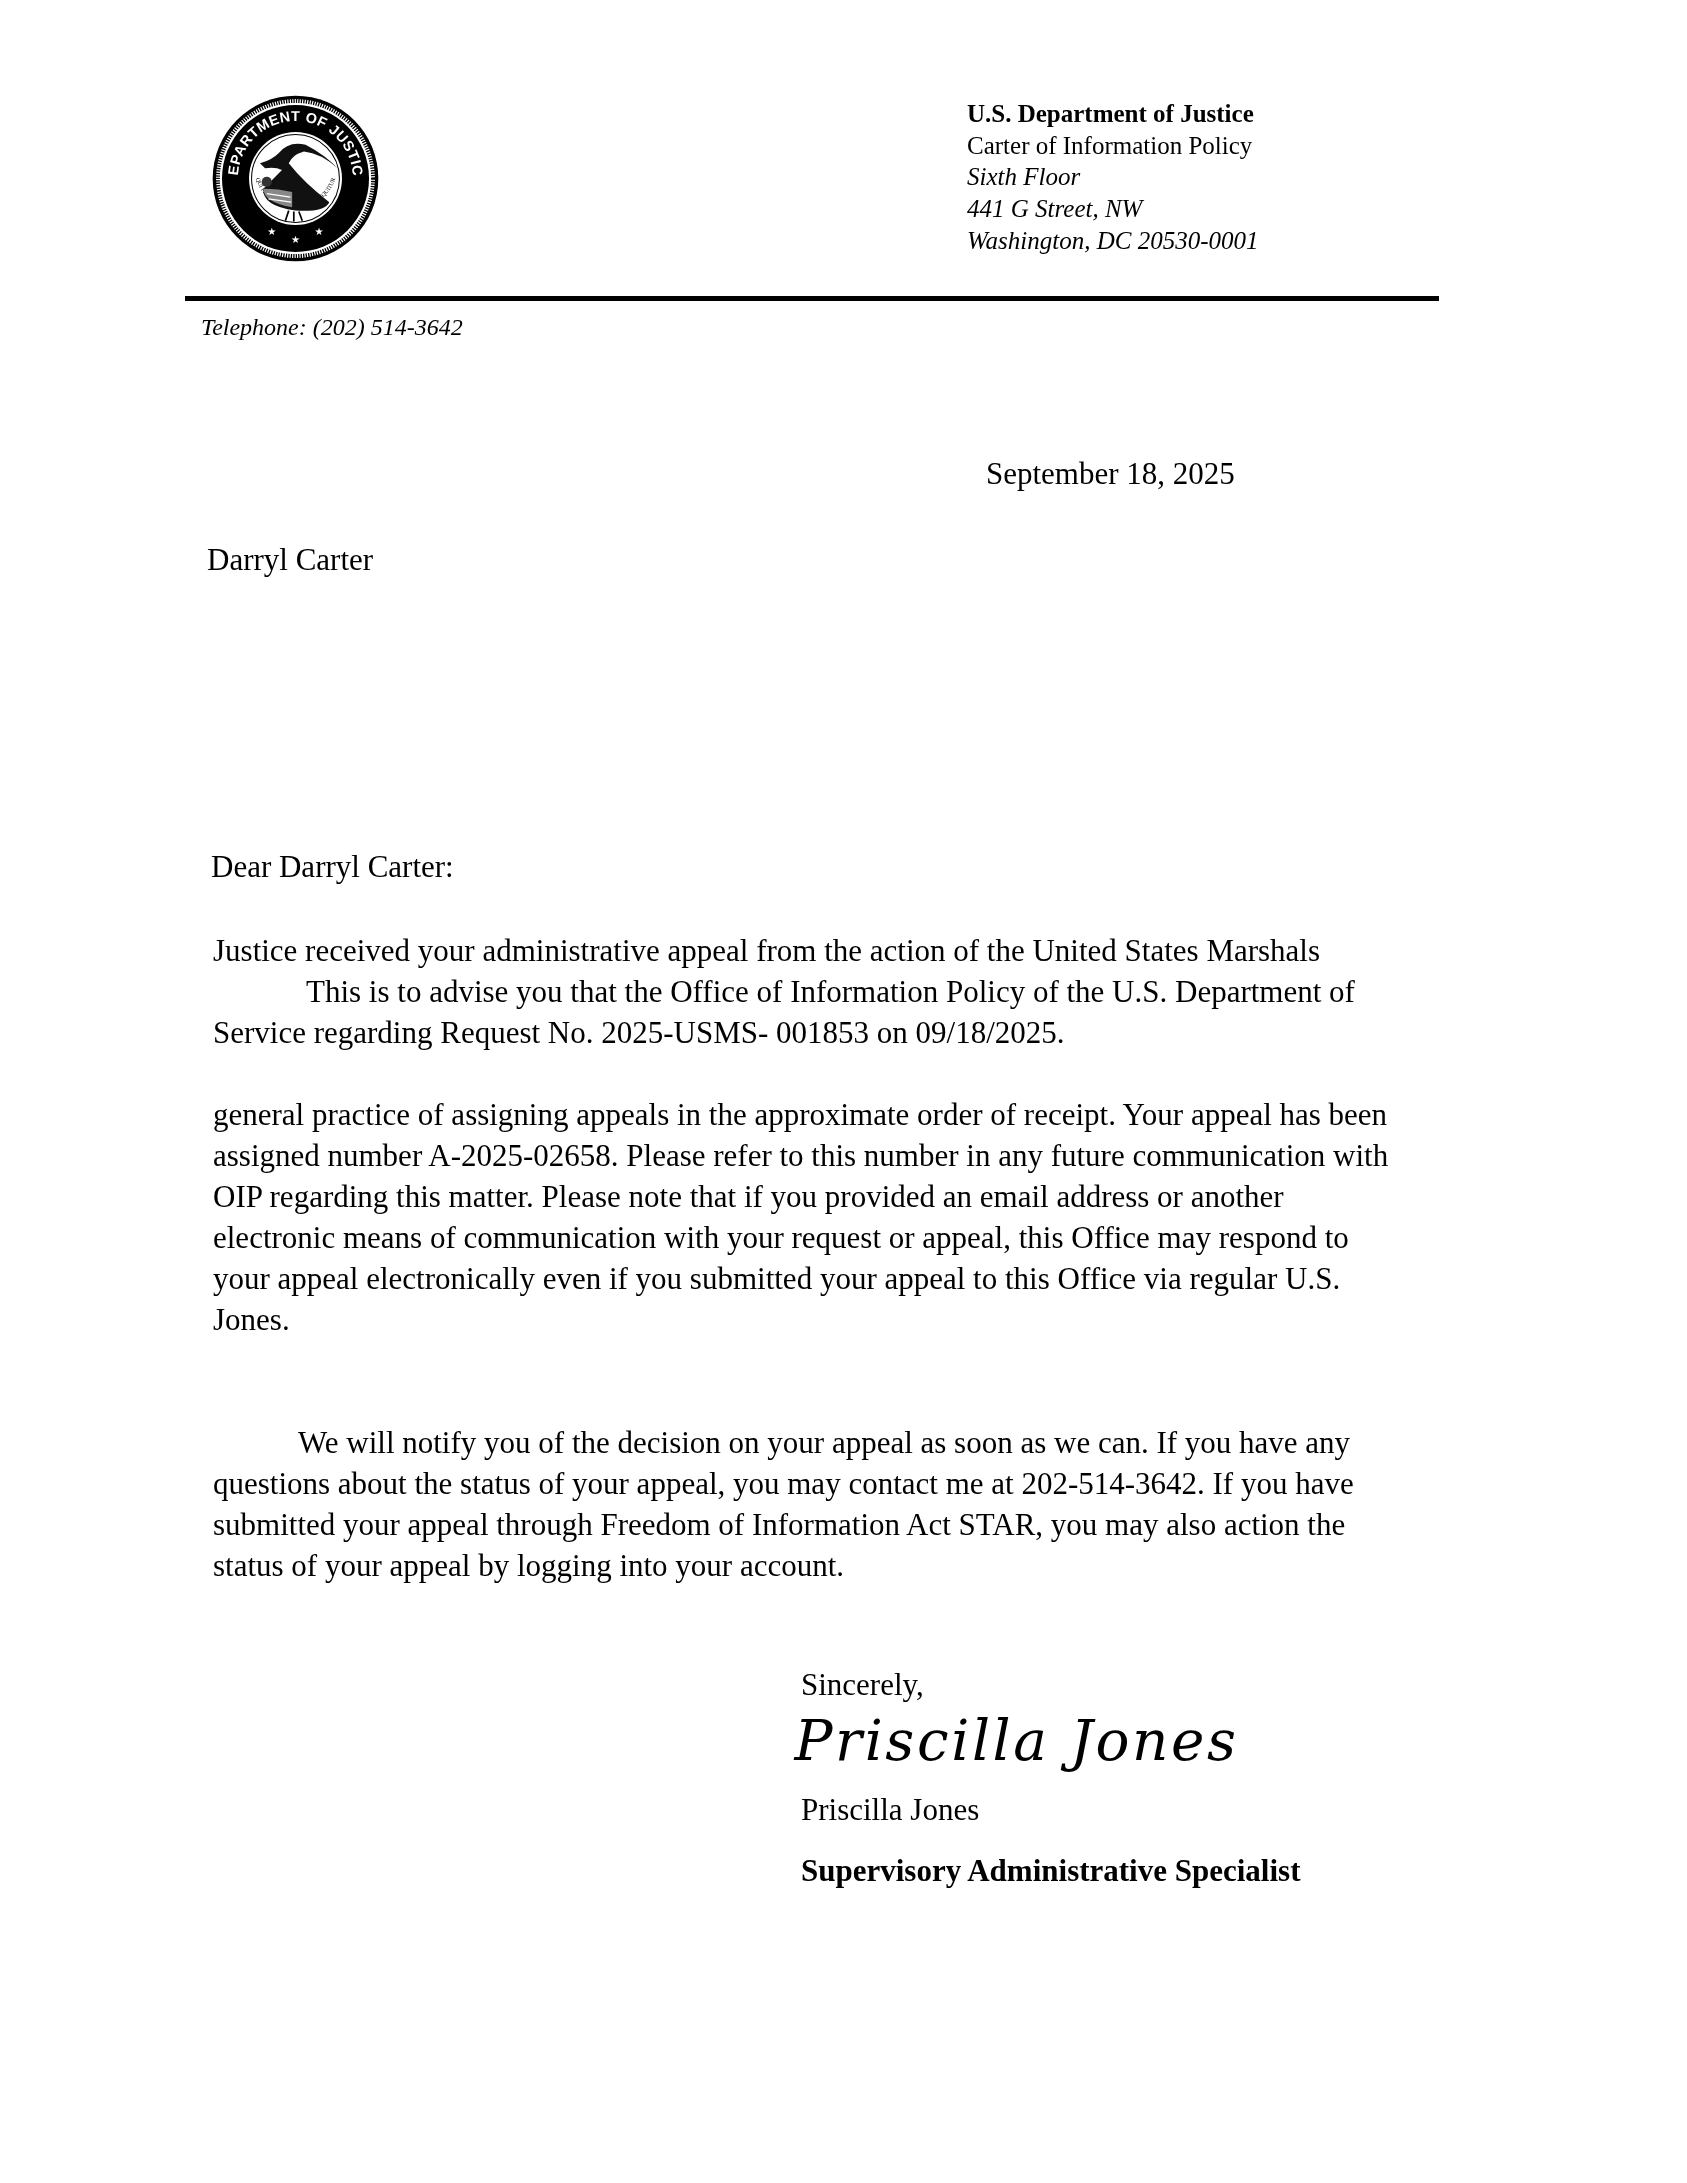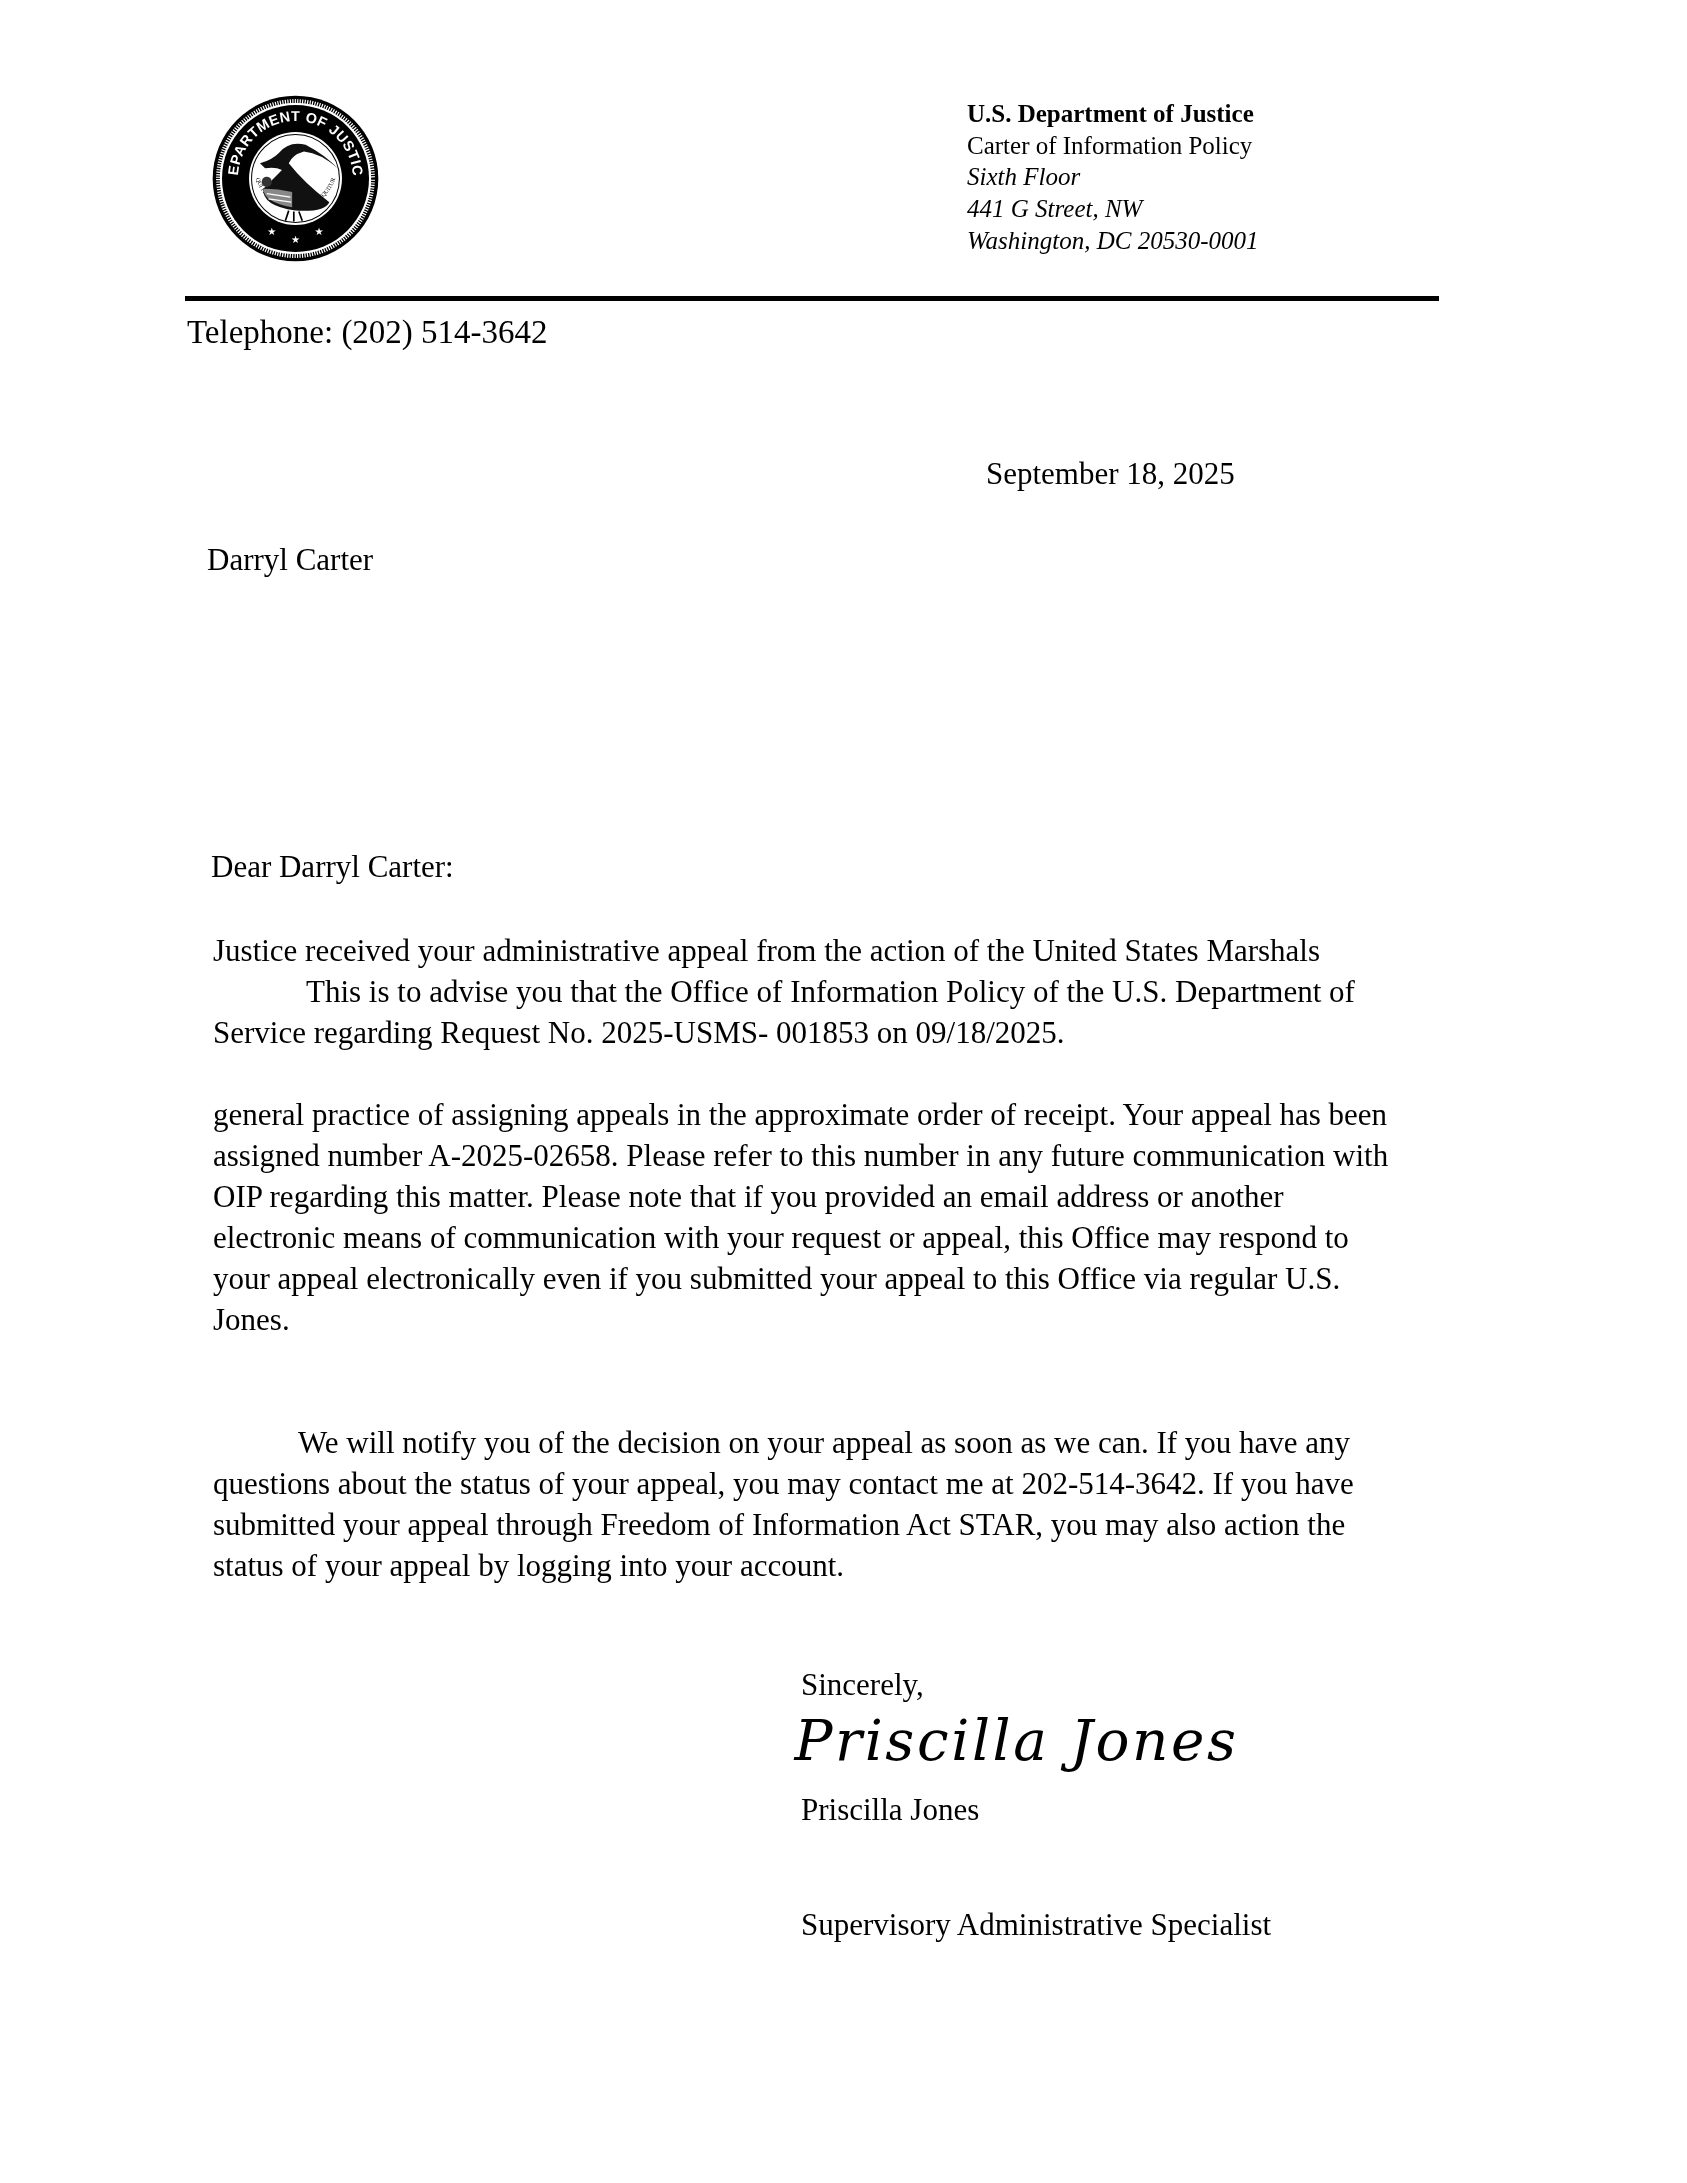--- a/index.html
+++ b/index.html
@@ -11,7 +11,7 @@
   .lh.b { font-weight: bold; }
   .lh.i { font-style: italic; }
   #rule { position: absolute; left: 185px; top: 296px; width: 1254px; height: 5.3px; background: #000; }
-  #phone { left: 187px; top: 314px; font-size: 33px; }
+  #phone { left: 201px; top: 314px; font-size: 24px; font-style: italic; }
   .t { font-size: 31px; line-height: 41px; }
   #date { left: 986px; top: 453px; }
   #recipient { left: 207px; top: 539px; }

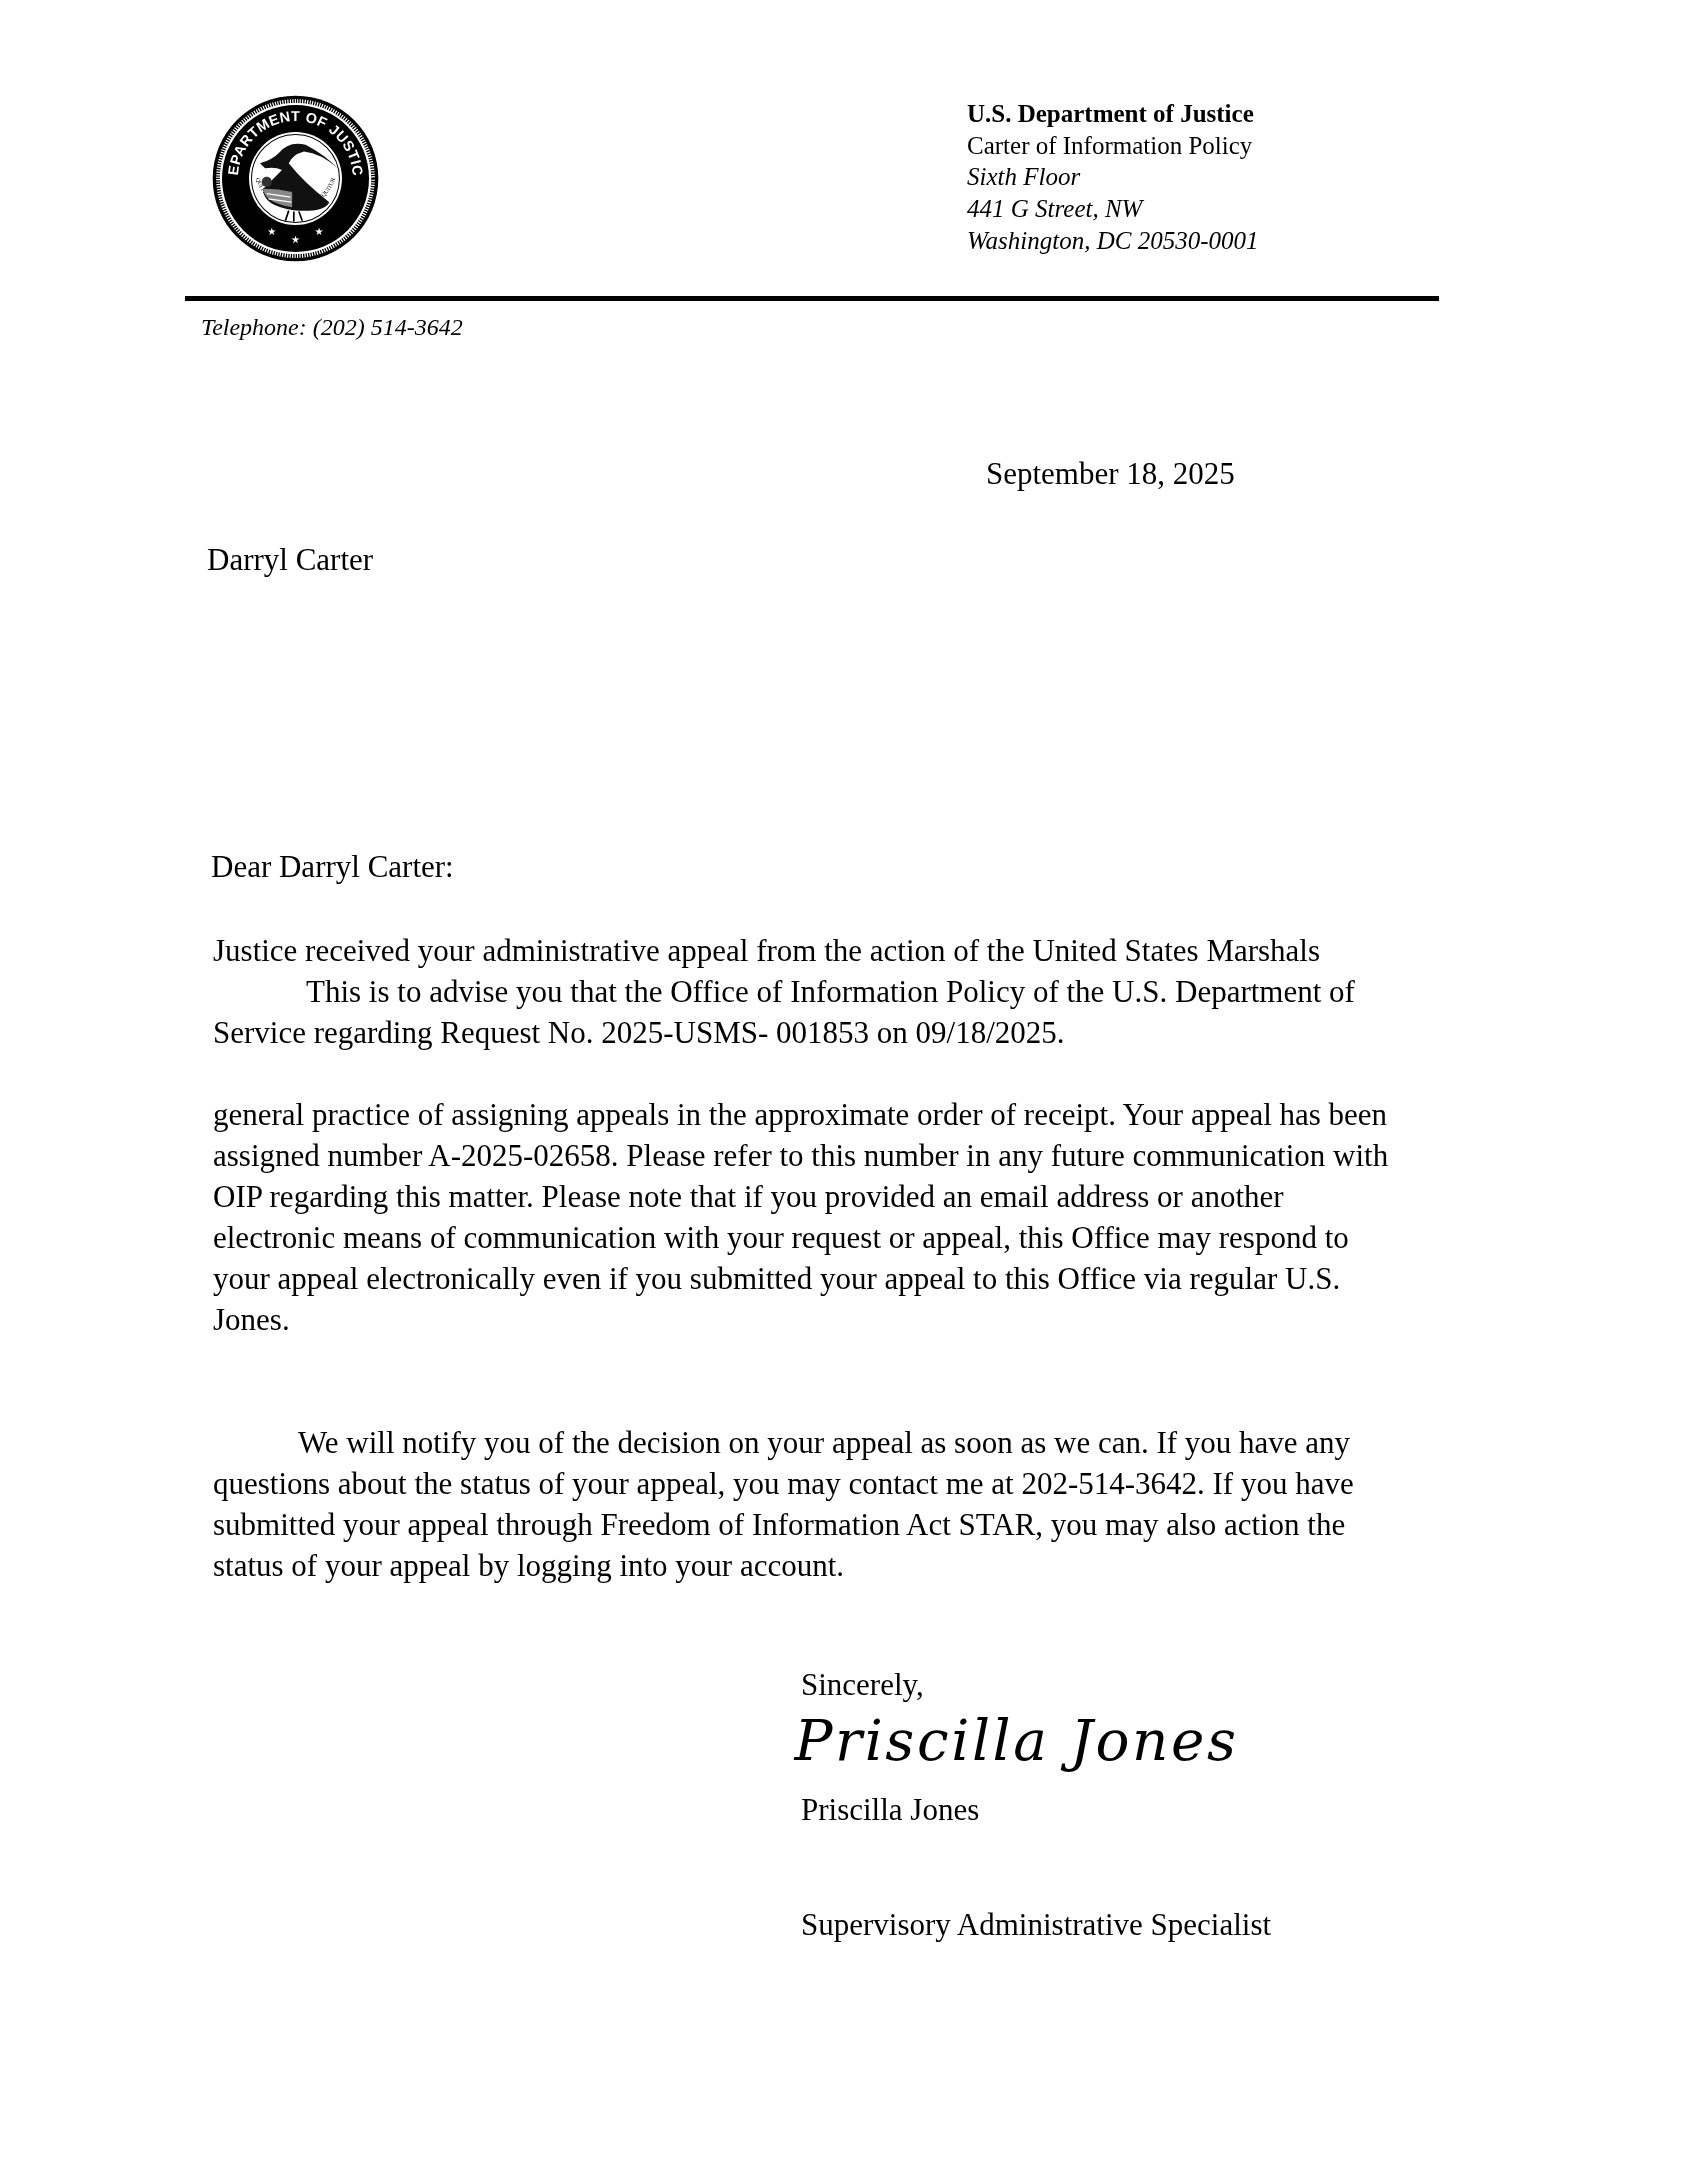--- a/index.html
+++ b/index.html
@@ -26,7 +26,7 @@
   #closing { left: 801px; top: 1664px; }
   #sigscript { position: absolute; left: 790px; top: 1707px; width: 463px; height: 71px; }
   #signame { left: 801px; top: 1789px; }
-  #sigtitle { left: 801px; top: 1904px; }
+  #sigtitle { left: 801px; top: 1850px; font-weight: bold; }
 </style>
 </head>
 <body>

